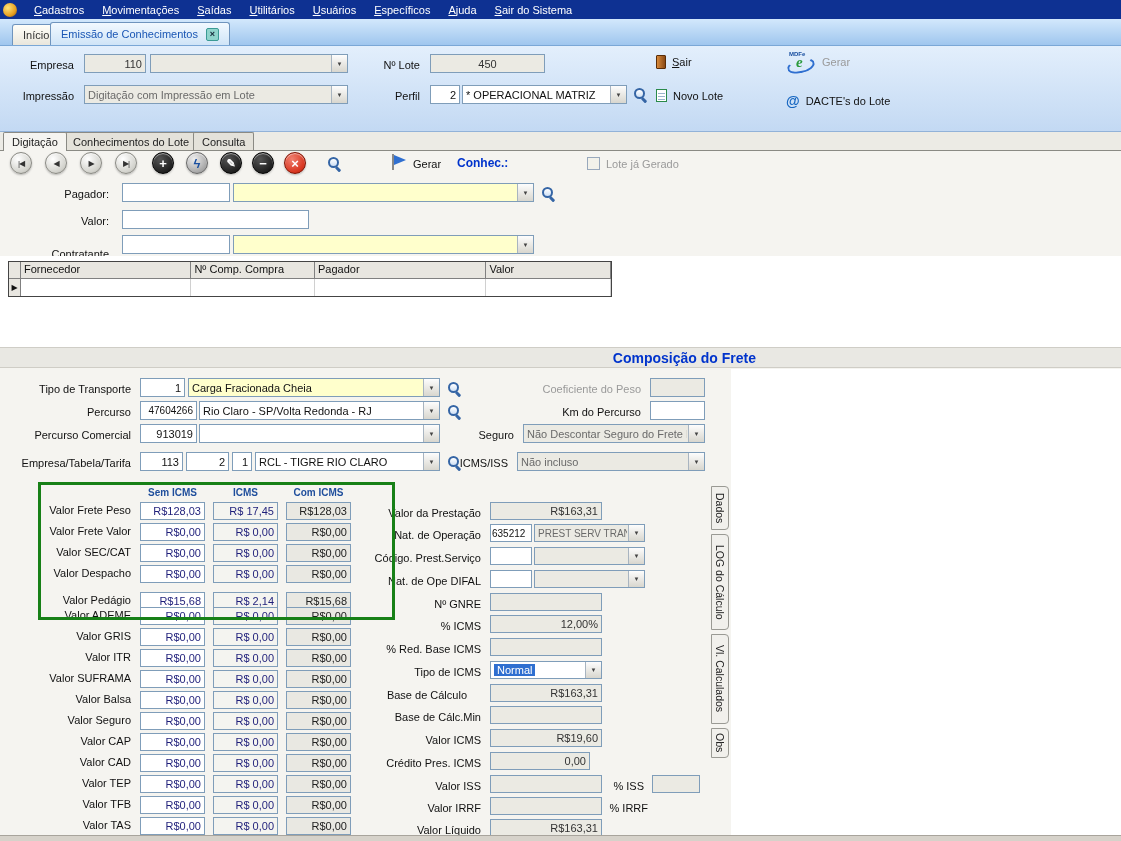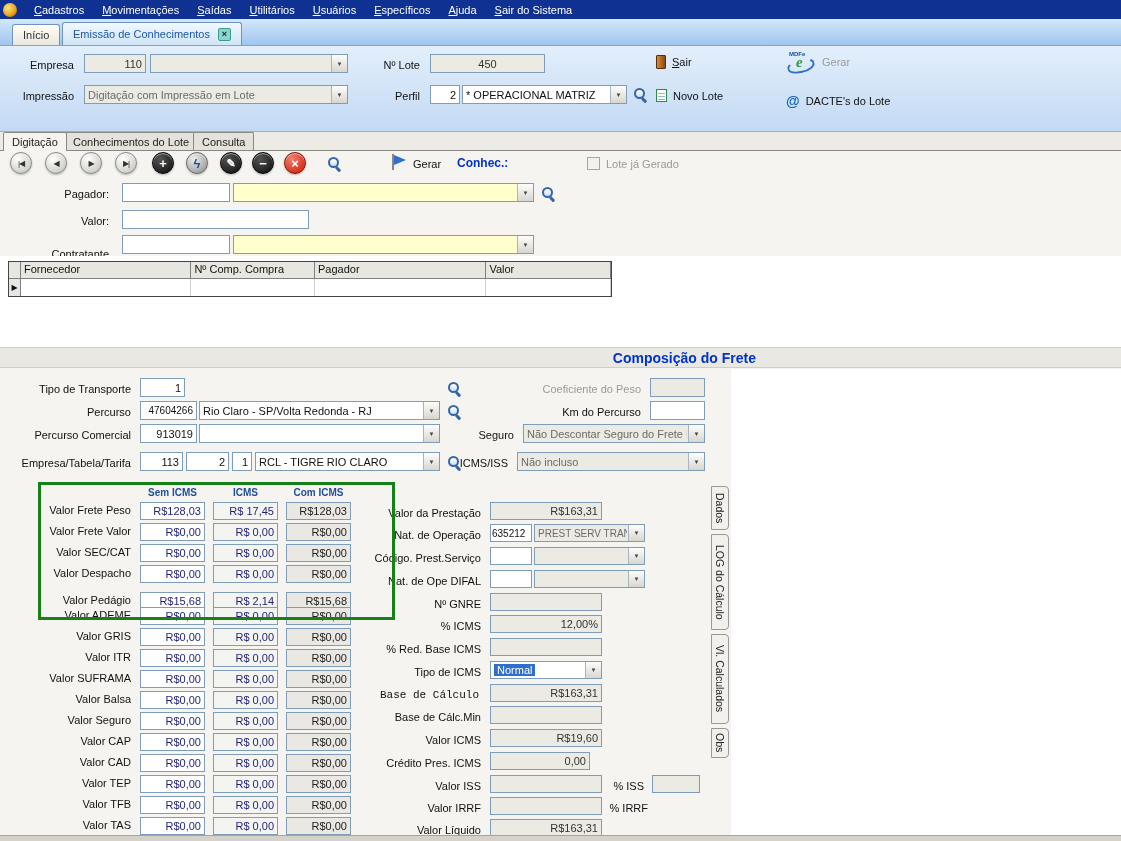--- a/index.html
+++ b/index.html
@@ -169,7 +169,7 @@
     <div class="doc-tab" style="left:12px;">
       <span>Início</span>
     </div>
-    <div class="doc-tab active" style="left:62px;margin-top:45px;">
+    <div class="doc-tab active" style="left:50px;margin-top:45px;">
       <span>Emissão de Conhecimentos</span>
       <span class="tab-close">×</span>
     </div>

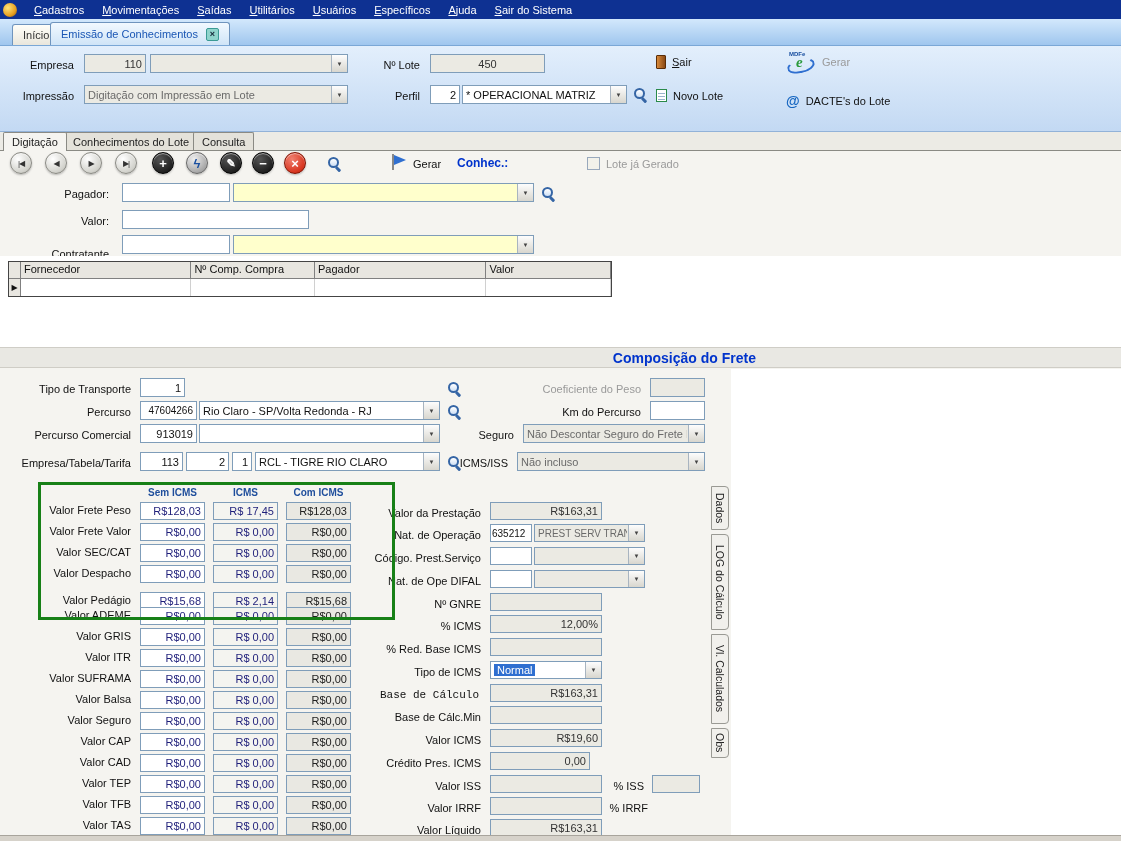--- a/index.html
+++ b/index.html
@@ -310,6 +310,10 @@
 
   <div class="lbl" style="left:2px;top:379px;width:133px;">Tipo de Transporte</div>
   <div class="fld right" style="left:140px;top:378px;width:45px;">1</div>
+  <div class="combo yellow" style="left:188px;top:378px;width:252px;">
+    <span class="cval">Carga Fracionada Cheia</span>
+    <span class="cbtn">▼</span>
+  </div>
   <span class="search-icon" style="left:447px;top:381px;"></span>
   <div class="lbl dis" style="left:510px;top:379px;width:135px;">Coeficiente do Peso</div>
   <div class="fld gray" style="left:650px;top:378px;width:55px;"></div>

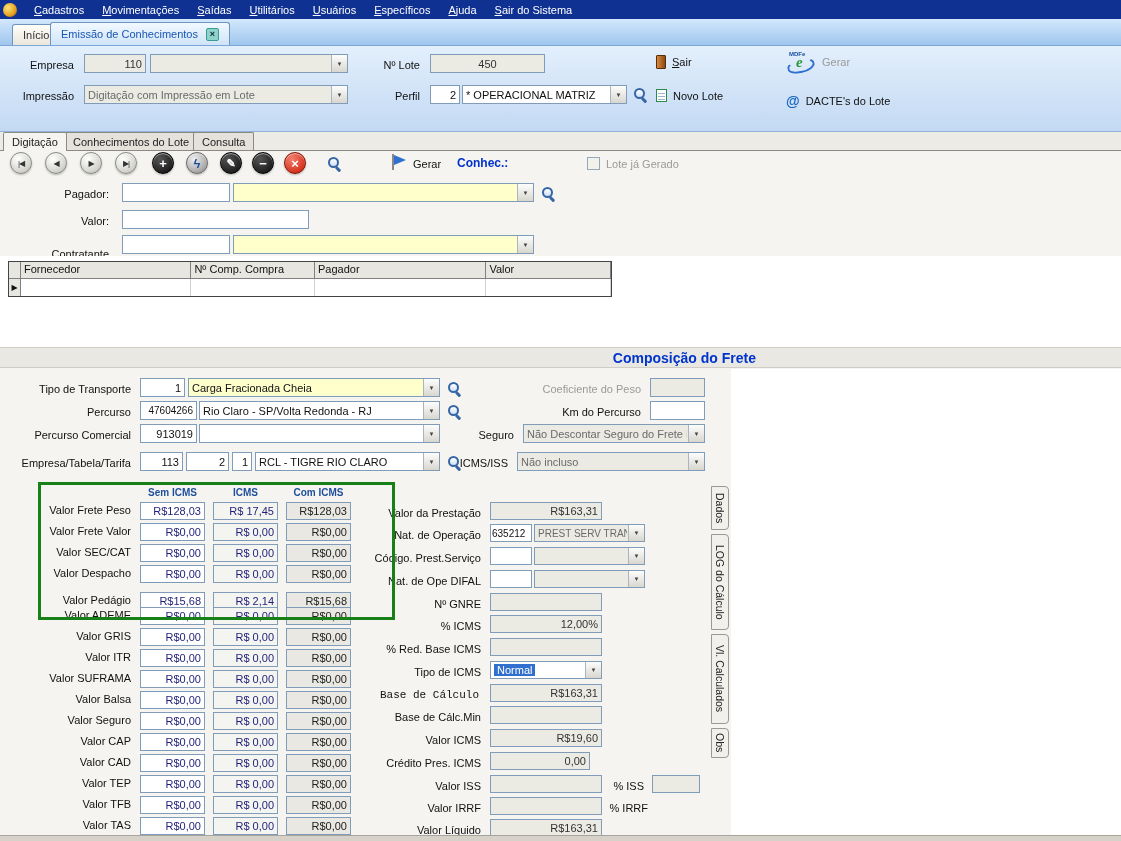--- a/index.html
+++ b/index.html
@@ -500,7 +500,7 @@
     <span class="cbtn">▼</span>
   </div>
 
-  <div class="lbl" style="left:353px;top:685px;width:130px;font-family:Liberation Mono, monospace;">Base de Cálculo</div>
+  <div class="lbl" style="left:341px;top:685px;width:130px;">Base de Cálculo</div>
   <div class="fld gray right" style="left:490px;top:684px;width:112px;height:18px;">R$163,31</div>
 
   <div class="lbl" style="left:355px;top:707px;width:130px;">Base de Cálc.Min</div>

